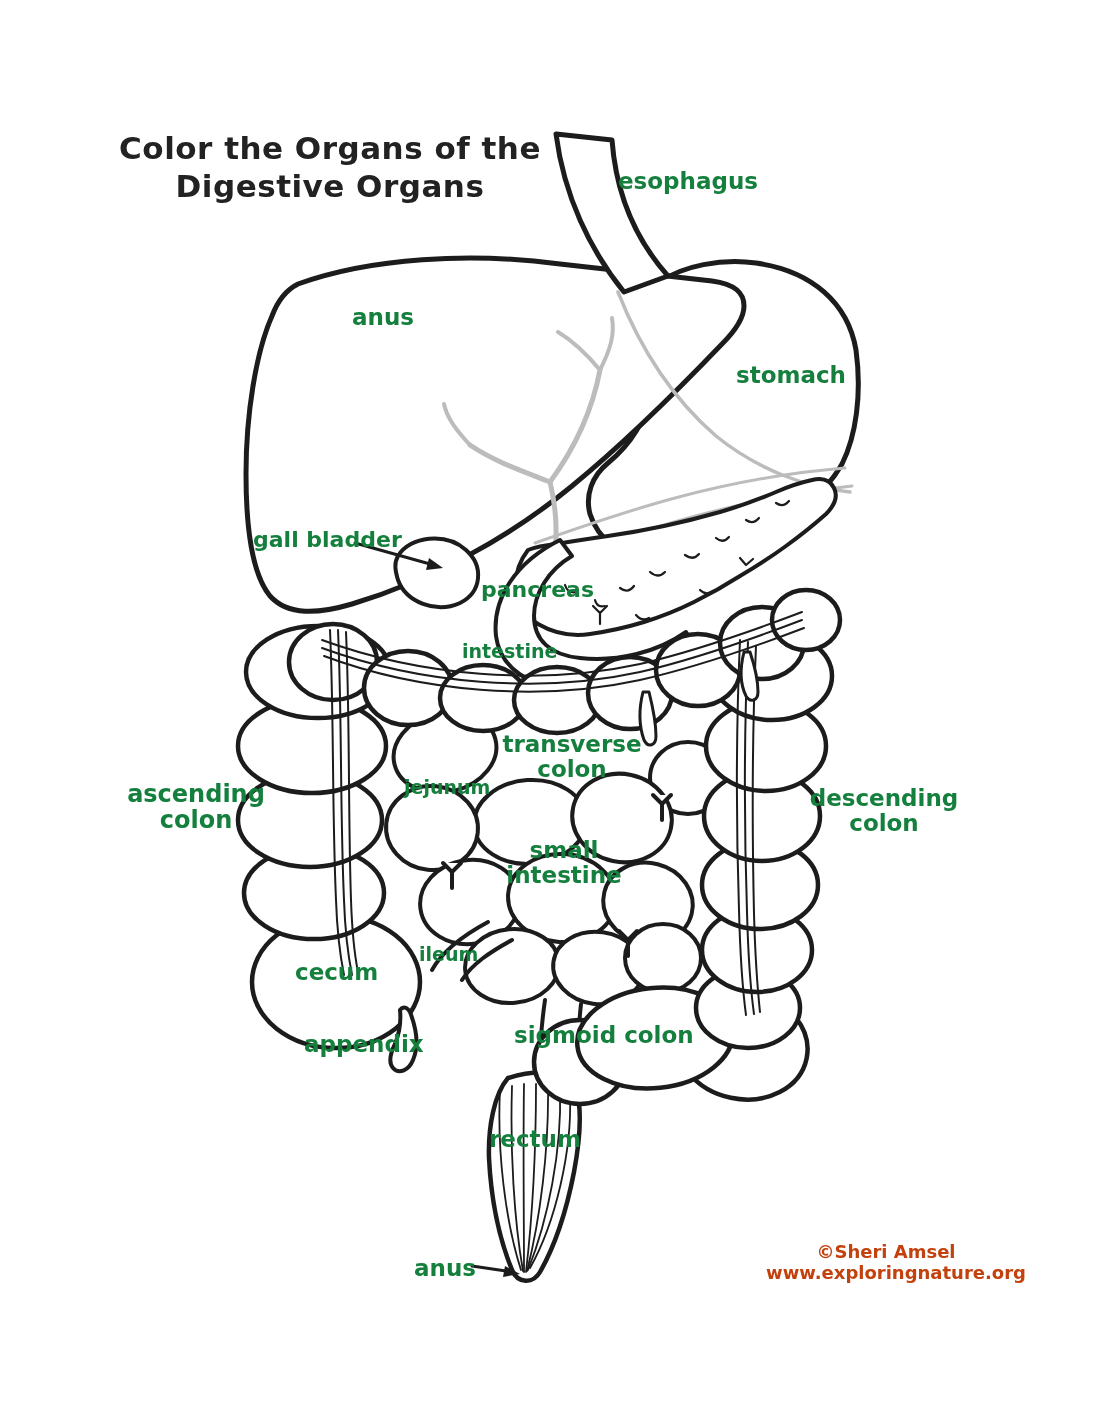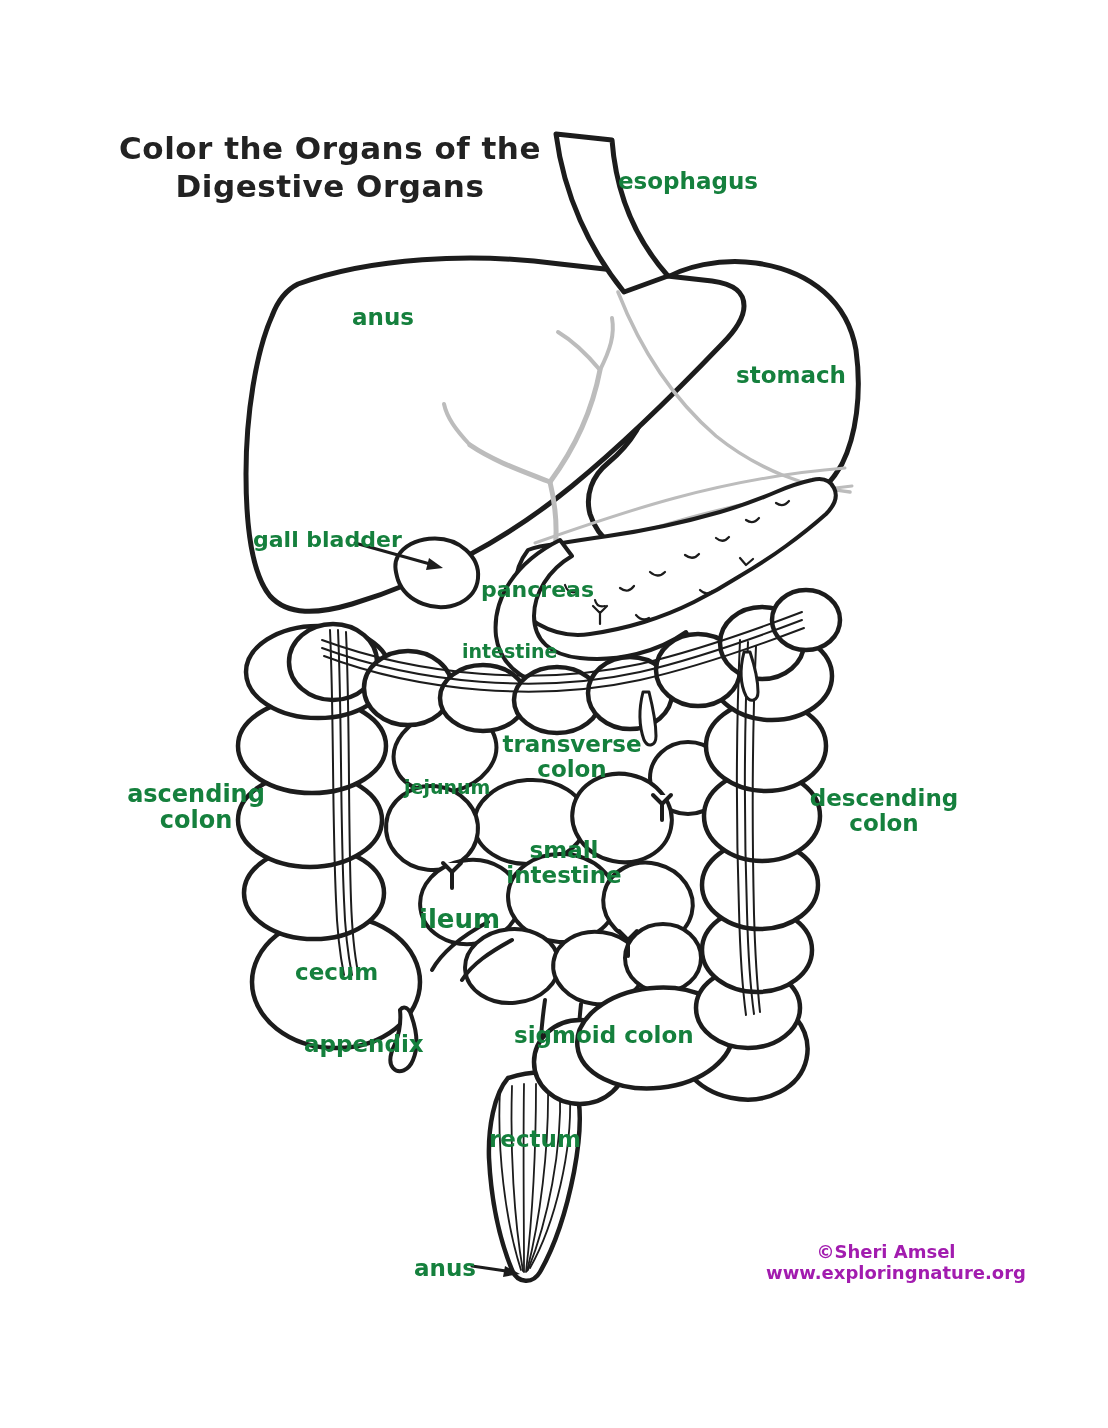--- a/index.html
+++ b/index.html
@@ -238,7 +238,7 @@
   <div class="lbl" style="left:404px;top:777px;font-size:19px;">jejunum</div>
   <div class="lbl center" style="left:809px;top:786px;width:150px;font-size:23px;">descending colon</div>
   <div class="lbl center" style="left:489px;top:838px;width:150px;font-size:23px;">small intestine</div>
-  <div class="lbl" style="left:419px;top:905px;font-size:26px;text-align:right;">ileum</div>
+  <div class="lbl" style="left:419px;top:944px;font-size:19px;text-align:right;">ileum</div>
   <div class="lbl" style="left:295px;top:960px;font-size:23px;">cecum</div>
   <div class="lbl" style="left:304px;top:1032px;font-size:23px;">appendix</div>
   <div class="lbl" style="left:514px;top:1023px;font-size:23px;">sigmoid colon</div>

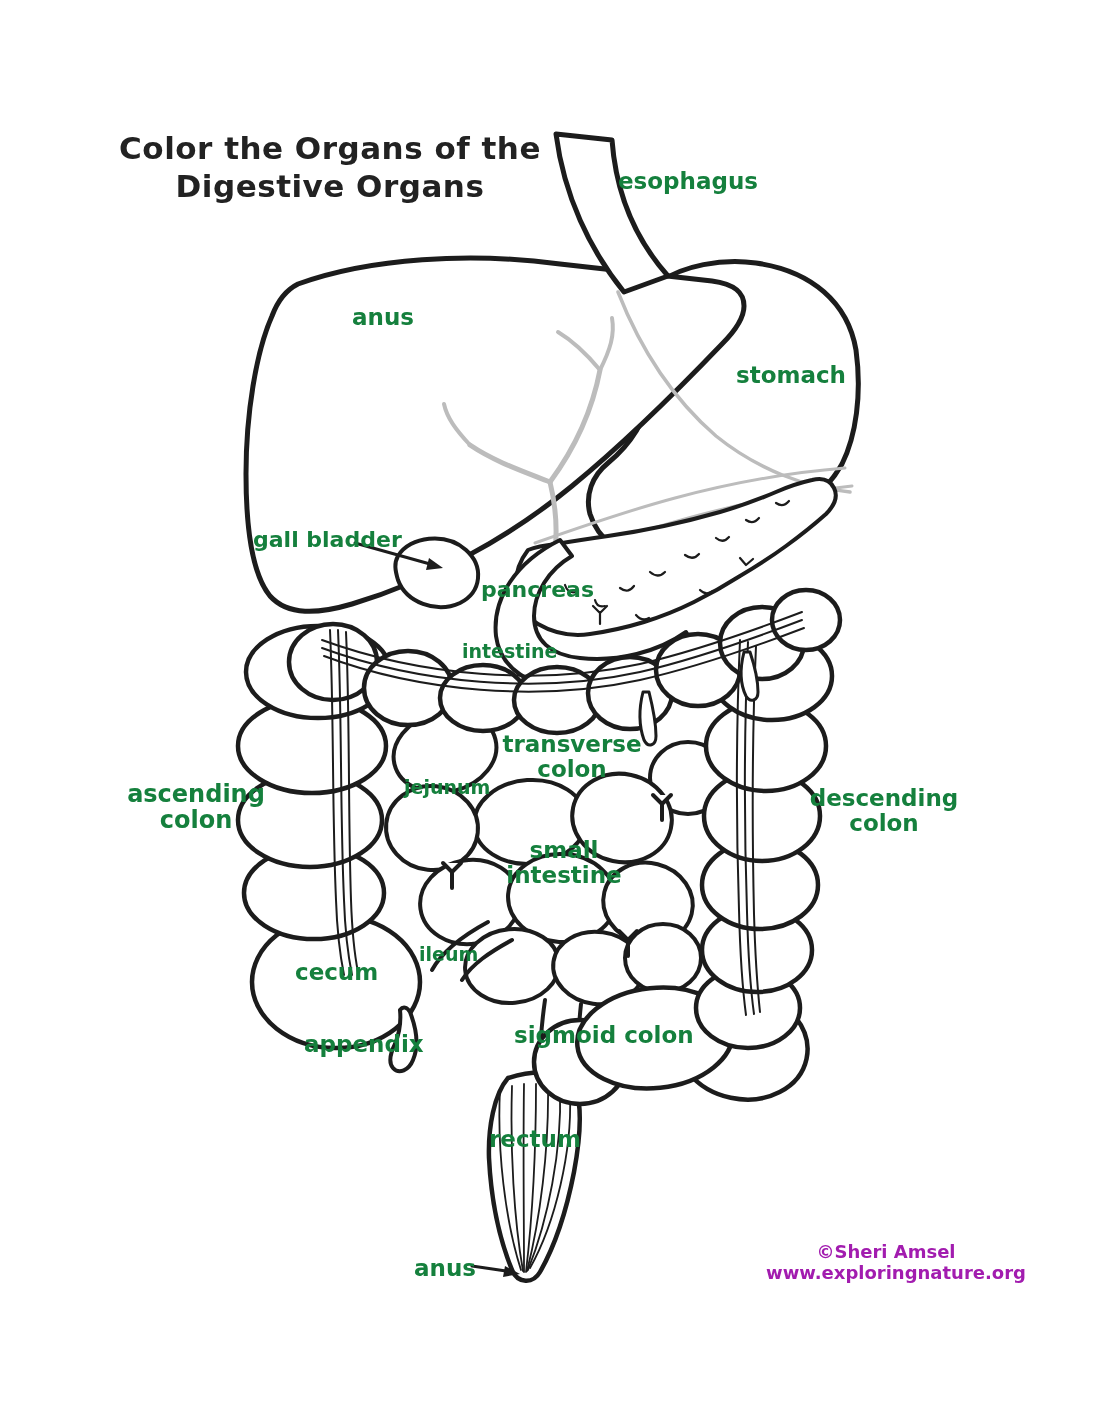--- a/index.html
+++ b/index.html
@@ -34,7 +34,7 @@
     font-weight:700;
     font-size:18px;
     text-align:center;
-    color:#a21caf;
+    color:#c2410c;
   }
 </style>
 </head>

